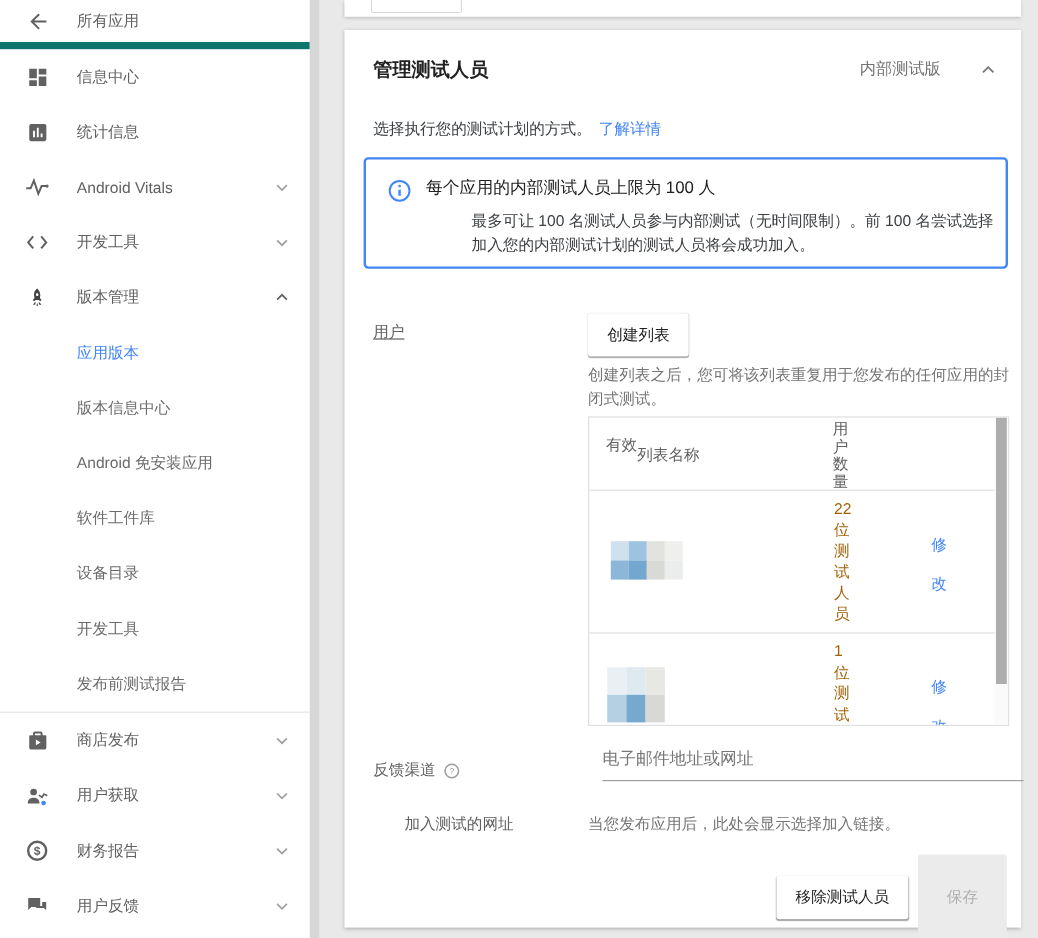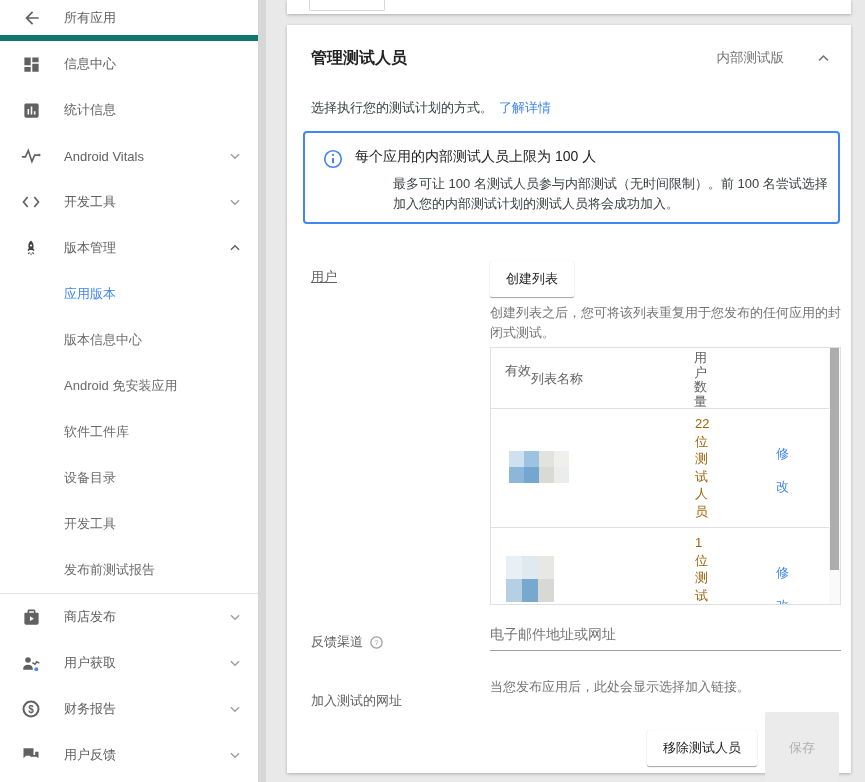--- a/index.html
+++ b/index.html
@@ -85,7 +85,7 @@
   .feedback-label { top:608px; display:flex; align-items:center; gap:6px; }
   .feedback-input { position:absolute; left:203px; top:597px; width:351px; }
   .feedback-input input { width:100%; border:none; border-bottom:1px solid #9e9e9e;
-    font-size:14px; padding:4px 0 8px 0; color:#424242; font-family:Liberation Sans, sans-serif; background:transparent; outline:none; }
+    font-size:14px; padding:4px 0 8px 0; color:#424242; font-family:Liberation Mono, monospace; background:transparent; outline:none;margin-left:12px; }
   .feedback-input input::placeholder { color:#757575; opacity:1; }
   .optin-label { top:667px; }
   .optin-value { position:absolute; left:203px; top:653px; color:#757575; }

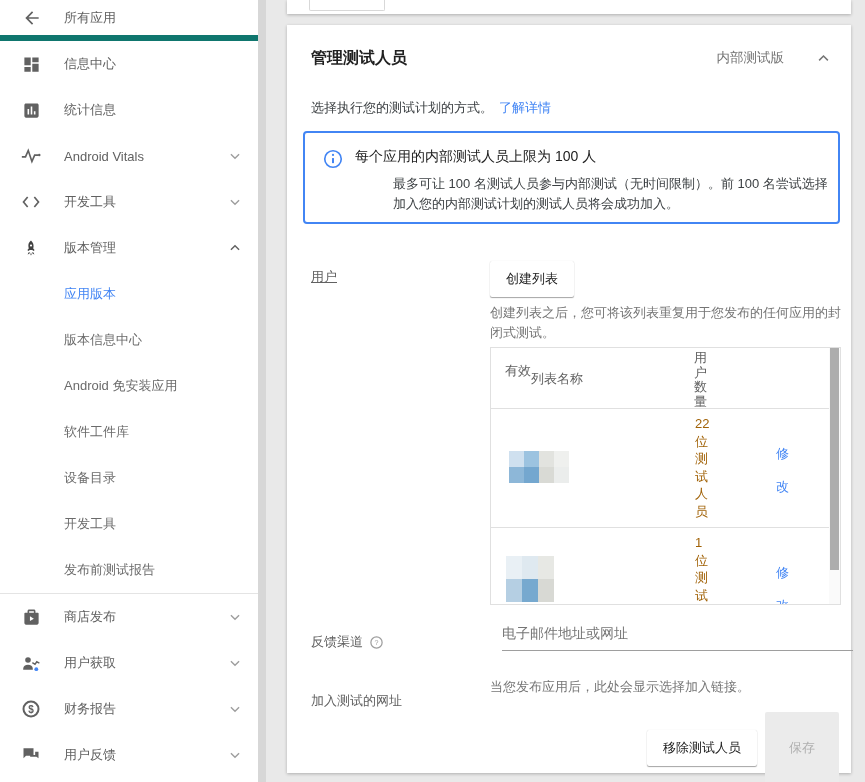--- a/index.html
+++ b/index.html
@@ -87,7 +87,7 @@
   .feedback-input input { width:100%; border:none; border-bottom:1px solid #9e9e9e;
     font-size:14px; padding:4px 0 8px 0; color:#424242; font-family:Liberation Mono, monospace; background:transparent; outline:none;margin-left:12px; }
   .feedback-input input::placeholder { color:#757575; opacity:1; }
-  .optin-label { top:667px; }
+  .optin-label { top:653px;margin-left:26px; }
   .optin-value { position:absolute; left:203px; top:653px; color:#757575; }
 
   .actions { position:absolute; right:12px; top:687px; display:flex; gap:8px; align-items:center; }

